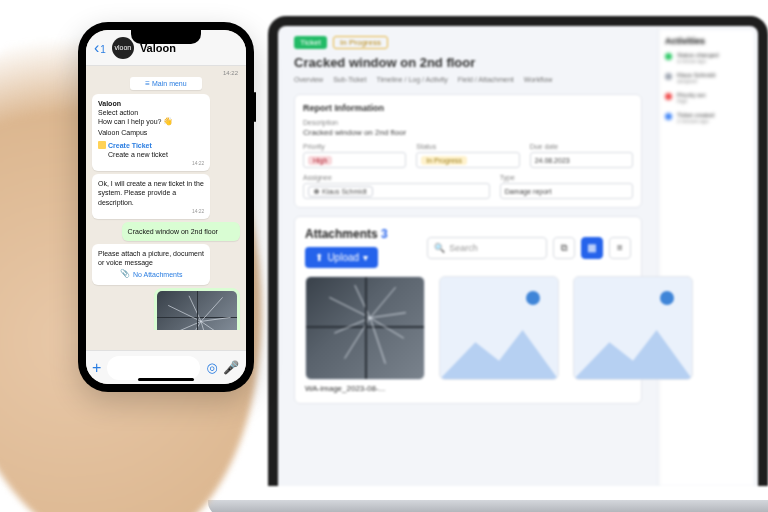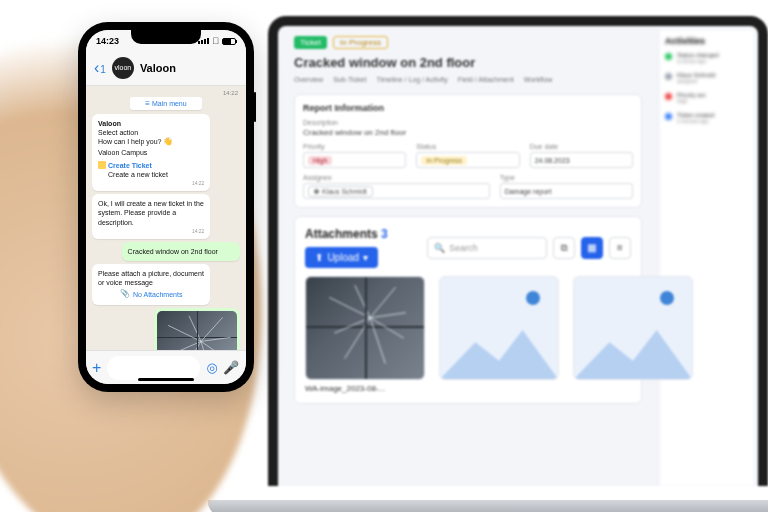--- a/index.html
+++ b/index.html
@@ -348,21 +348,6 @@
   <div class="phone-screen">
     <div class="phone-notch"></div>
 
-    <div class="status-bar">
-      <span>14:23</span>
-      <div class="status-right">
-        <span class="sig">
-            <i></i>
-            <i></i>
-            <i></i>
-            <i></i>
-          </span>
-        <span class="wifi">􀙇</span>
-        <span class="batt">
-            <i></i>
-          </span>
-      </div>
-    </div>
 
     <div class="wa-header">
       <span class="wa-back">‹<span class="num">1</span></span>

